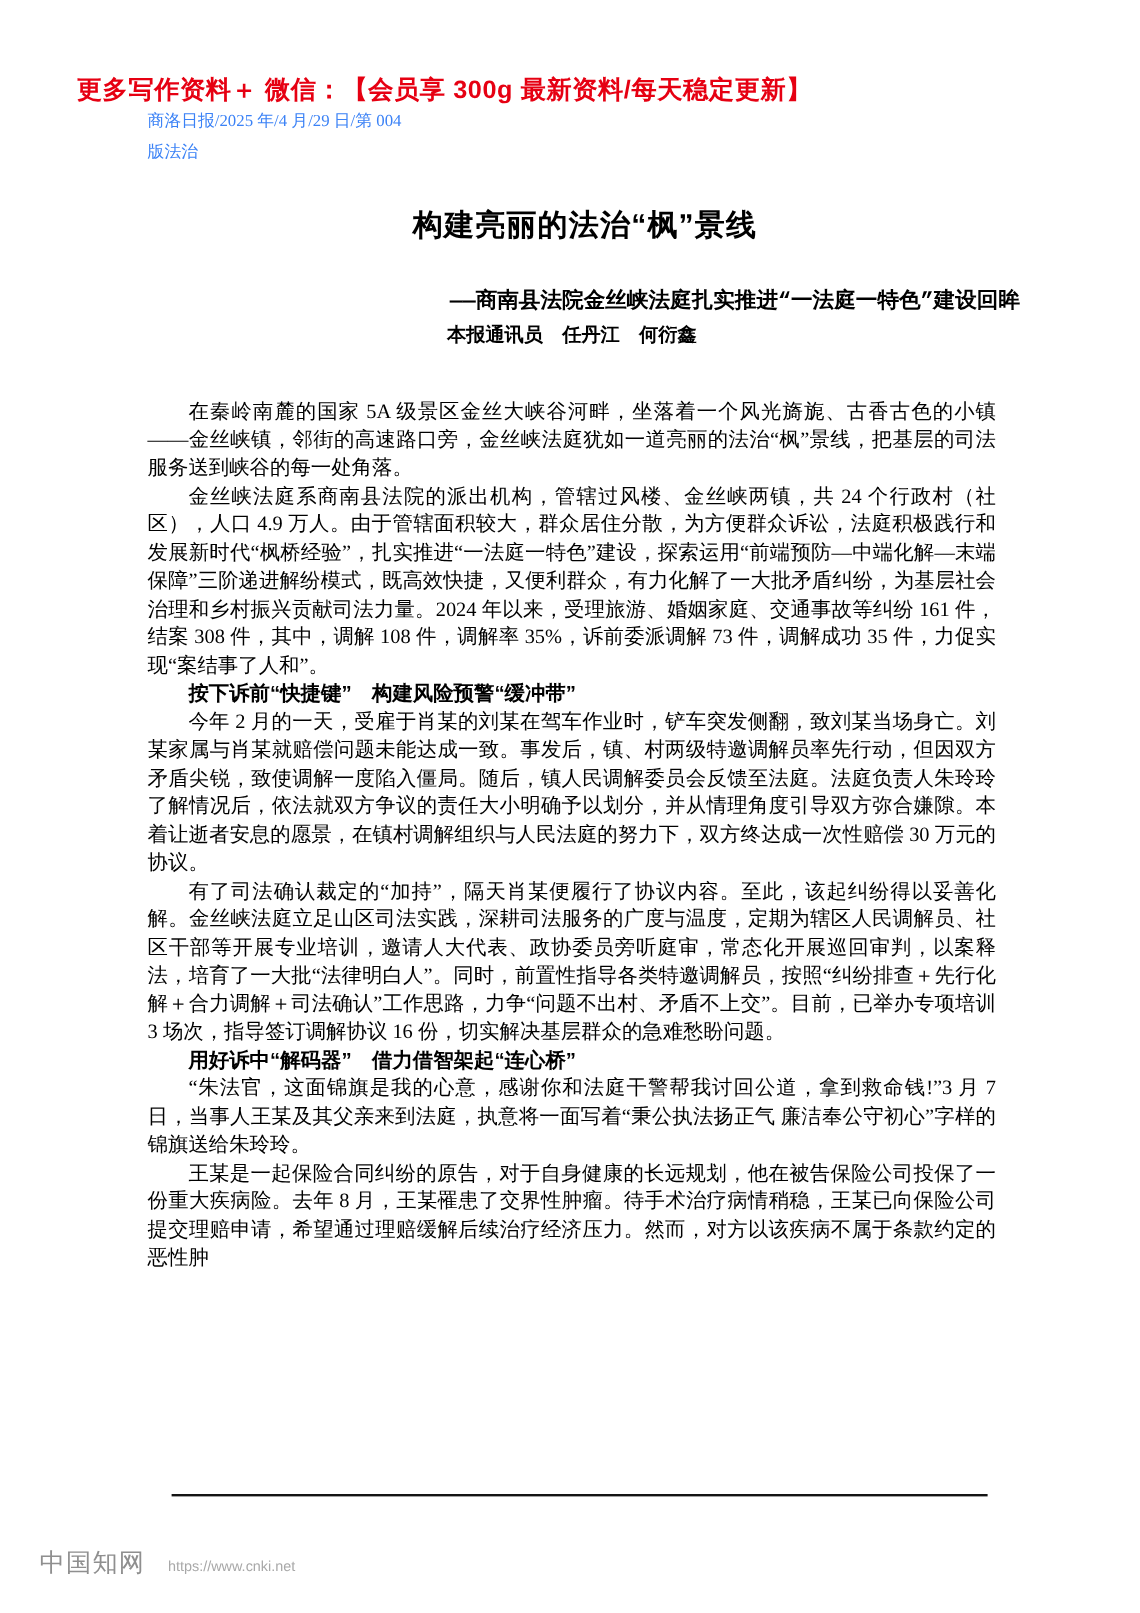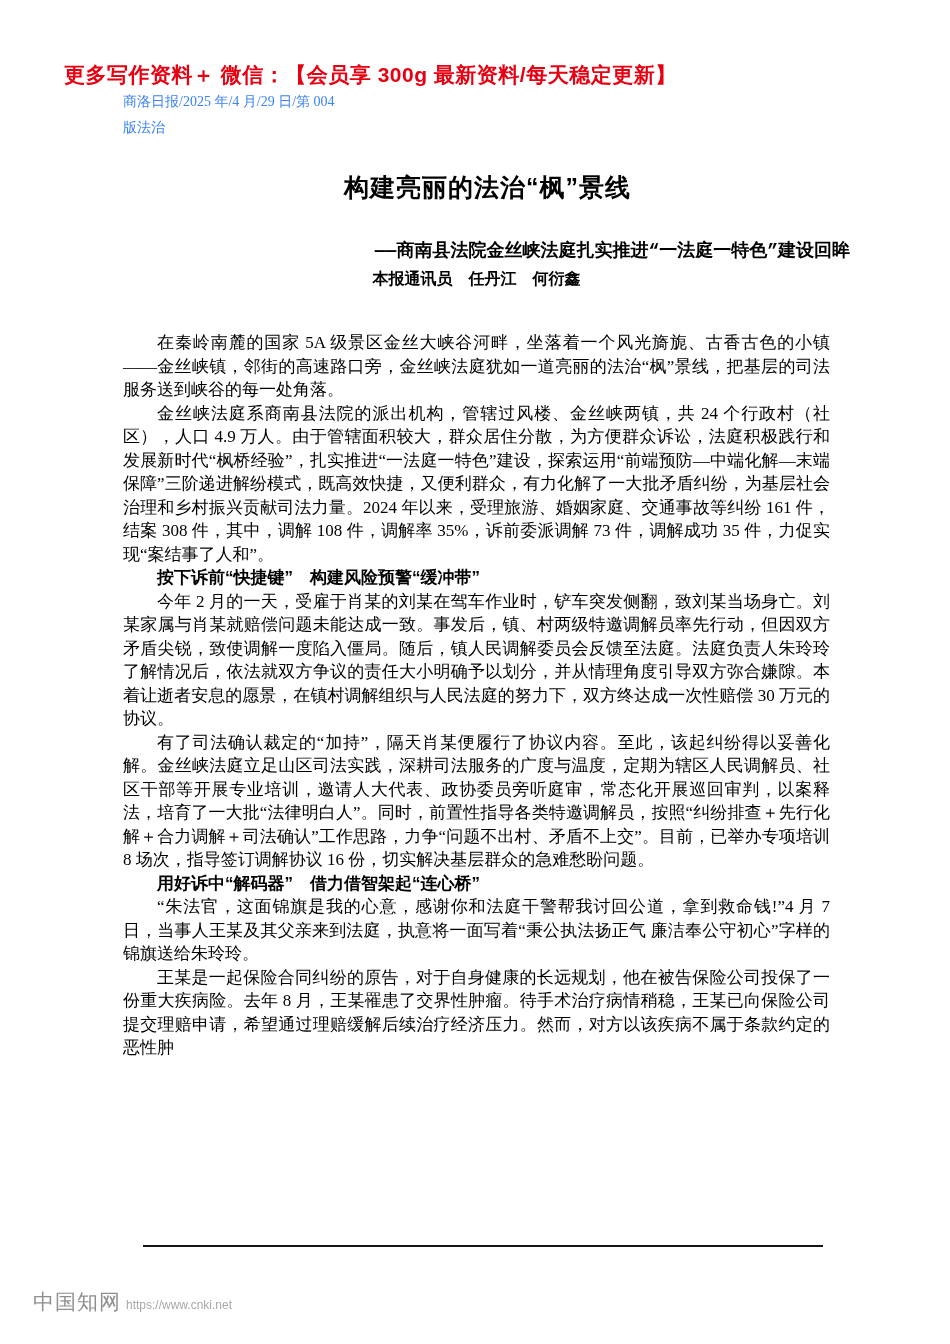--- a/index.html
+++ b/index.html
@@ -85,7 +85,7 @@
     <p class="para">金丝峡法庭系商南县法院的派出机构，管辖过风楼、金丝峡两镇，共 24 个行政村（社区），人口 4.9 万人。由于管辖面积较大，群众居住分散，为方便群众诉讼，法庭积极践行和发展新时代“枫桥经验”，扎实推进“一法庭一特色”建设，探索运用“前端预防—中端化解—末端保障”三阶递进解纷模式，既高效快捷，又便利群众，有力化解了一大批矛盾纠纷，为基层社会治理和乡村振兴贡献司法力量。2024 年以来，受理旅游、婚姻家庭、交通事故等纠纷 161 件，结案 308 件，其中，调解 108 件，调解率 35%，诉前委派调解 73 件，调解成功 35 件，力促实现“案结事了人和”。</p>
     <p class="subhead">按下诉前“快捷键”　构建风险预警“缓冲带”</p>
     <p class="para">今年 2 月的一天，受雇于肖某的刘某在驾车作业时，铲车突发侧翻，致刘某当场身亡。刘某家属与肖某就赔偿问题未能达成一致。事发后，镇、村两级特邀调解员率先行动，但因双方矛盾尖锐，致使调解一度陷入僵局。随后，镇人民调解委员会反馈至法庭。法庭负责人朱玲玲了解情况后，依法就双方争议的责任大小明确予以划分，并从情理角度引导双方弥合嫌隙。本着让逝者安息的愿景，在镇村调解组织与人民法庭的努力下，双方终达成一次性赔偿 30 万元的协议。</p>
-    <p class="para">有了司法确认裁定的“加持”，隔天肖某便履行了协议内容。至此，该起纠纷得以妥善化解。金丝峡法庭立足山区司法实践，深耕司法服务的广度与温度，定期为辖区人民调解员、社区干部等开展专业培训，邀请人大代表、政协委员旁听庭审，常态化开展巡回审判，以案释法，培育了一大批“法律明白人”。同时，前置性指导各类特邀调解员，按照“纠纷排查＋先行化解＋合力调解＋司法确认”工作思路，力争“问题不出村、矛盾不上交”。目前，已举办专项培训 8 场次，指导签订调解协议 16 份，切实解决基层群众的急难愁盼问题。</p>
+    <p class="para">有了司法确认裁定的“加持”，隔天肖某便履行了协议内容。至此，该起纠纷得以妥善化解。金丝峡法庭立足山区司法实践，深耕司法服务的广度与温度，定期为辖区人民调解员、社区干部等开展专业培训，邀请人大代表、政协委员旁听庭审，常态化开展巡回审判，以案释法，培育了一大批“法律明白人”。同时，前置性指导各类特邀调解员，按照“纠纷排查＋先行化解＋合力调解＋司法确认”工作思路，力争“问题不出村、矛盾不上交”。目前，已举办专项培训 3 场次，指导签订调解协议 16 份，切实解决基层群众的急难愁盼问题。</p>
     <p class="subhead">用好诉中“解码器”　借力借智架起“连心桥”</p>
     <p class="para">“朱法官，这面锦旗是我的心意，感谢你和法庭干警帮我讨回公道，拿到救命钱!”4 月 7 日，当事人王某及其父亲来到法庭，执意将一面写着“秉公执法扬正气 廉洁奉公守初心”字样的锦旗送给朱玲玲。</p>
     <p class="para">王某是一起保险合同纠纷的原告，对于自身健康的长远规划，他在被告保险公司投保了一份重大疾病险。去年 8 月，王某罹患了交界性肿瘤。待手术治疗病情稍稳，王某已向保险公司提交理赔申请，希望通过理赔缓解后续治疗经济压力。然而，对方以该疾病不属于条款约定的恶性肿</p>

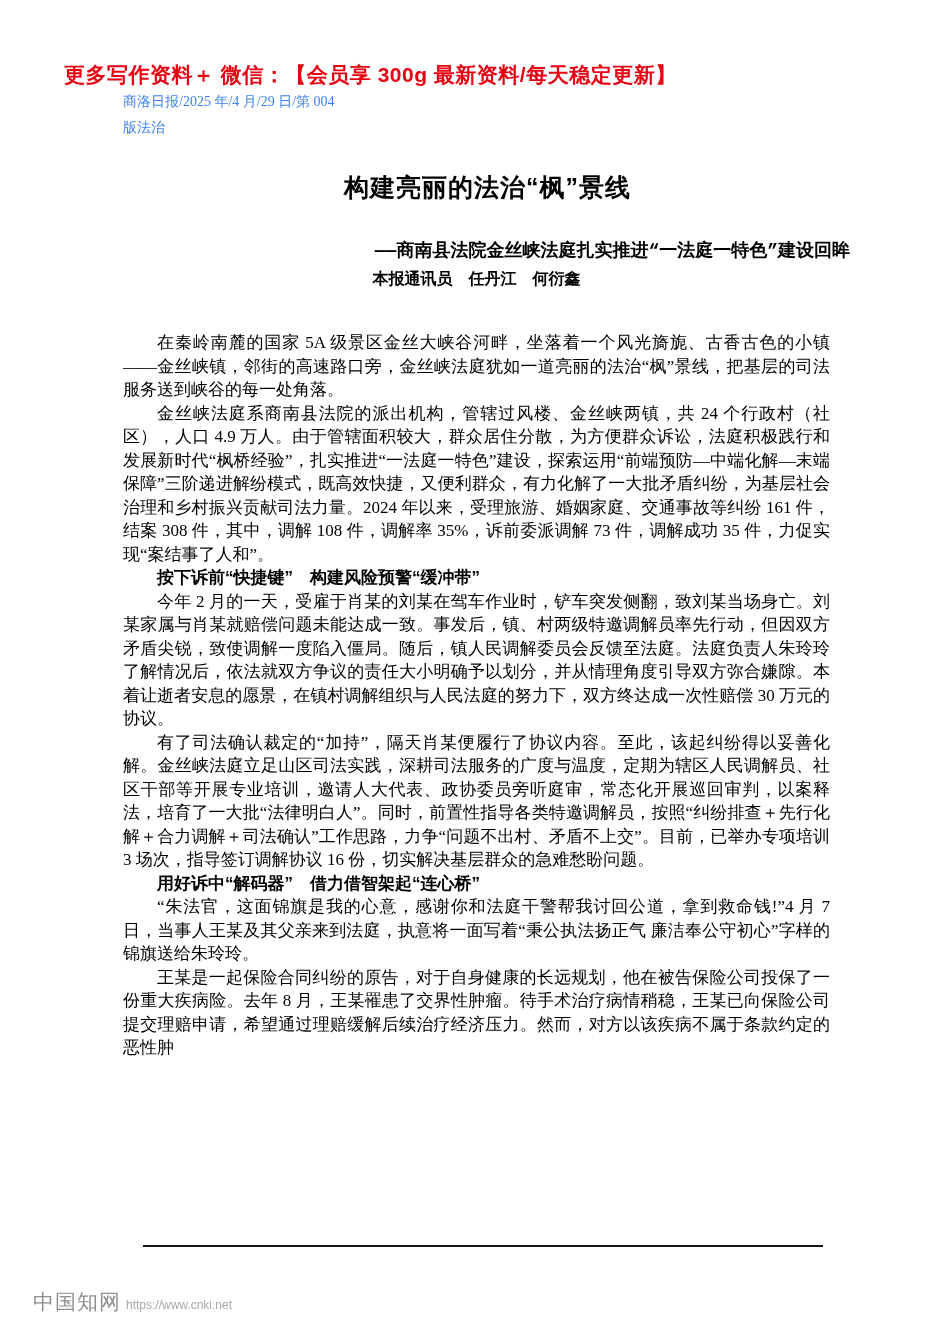--- a/index.html
+++ b/index.html
@@ -87,7 +87,7 @@
     <p class="para">今年 2 月的一天，受雇于肖某的刘某在驾车作业时，铲车突发侧翻，致刘某当场身亡。刘某家属与肖某就赔偿问题未能达成一致。事发后，镇、村两级特邀调解员率先行动，但因双方矛盾尖锐，致使调解一度陷入僵局。随后，镇人民调解委员会反馈至法庭。法庭负责人朱玲玲了解情况后，依法就双方争议的责任大小明确予以划分，并从情理角度引导双方弥合嫌隙。本着让逝者安息的愿景，在镇村调解组织与人民法庭的努力下，双方终达成一次性赔偿 30 万元的协议。</p>
     <p class="para">有了司法确认裁定的“加持”，隔天肖某便履行了协议内容。至此，该起纠纷得以妥善化解。金丝峡法庭立足山区司法实践，深耕司法服务的广度与温度，定期为辖区人民调解员、社区干部等开展专业培训，邀请人大代表、政协委员旁听庭审，常态化开展巡回审判，以案释法，培育了一大批“法律明白人”。同时，前置性指导各类特邀调解员，按照“纠纷排查＋先行化解＋合力调解＋司法确认”工作思路，力争“问题不出村、矛盾不上交”。目前，已举办专项培训 3 场次，指导签订调解协议 16 份，切实解决基层群众的急难愁盼问题。</p>
     <p class="subhead">用好诉中“解码器”　借力借智架起“连心桥”</p>
-    <p class="para">“朱法官，这面锦旗是我的心意，感谢你和法庭干警帮我讨回公道，拿到救命钱!”4 月 7 日，当事人王某及其父亲来到法庭，执意将一面写着“秉公执法扬正气 廉洁奉公守初心”字样的锦旗送给朱玲玲。</p>
+    <p class="para">“朱法官，这面锦旗是我的心意，感谢你和法庭干警帮我讨回公道，拿到救命钱!”3 月 7 日，当事人王某及其父亲来到法庭，执意将一面写着“秉公执法扬正气 廉洁奉公守初心”字样的锦旗送给朱玲玲。</p>
     <p class="para">王某是一起保险合同纠纷的原告，对于自身健康的长远规划，他在被告保险公司投保了一份重大疾病险。去年 8 月，王某罹患了交界性肿瘤。待手术治疗病情稍稳，王某已向保险公司提交理赔申请，希望通过理赔缓解后续治疗经济压力。然而，对方以该疾病不属于条款约定的恶性肿</p>
 </div>
 

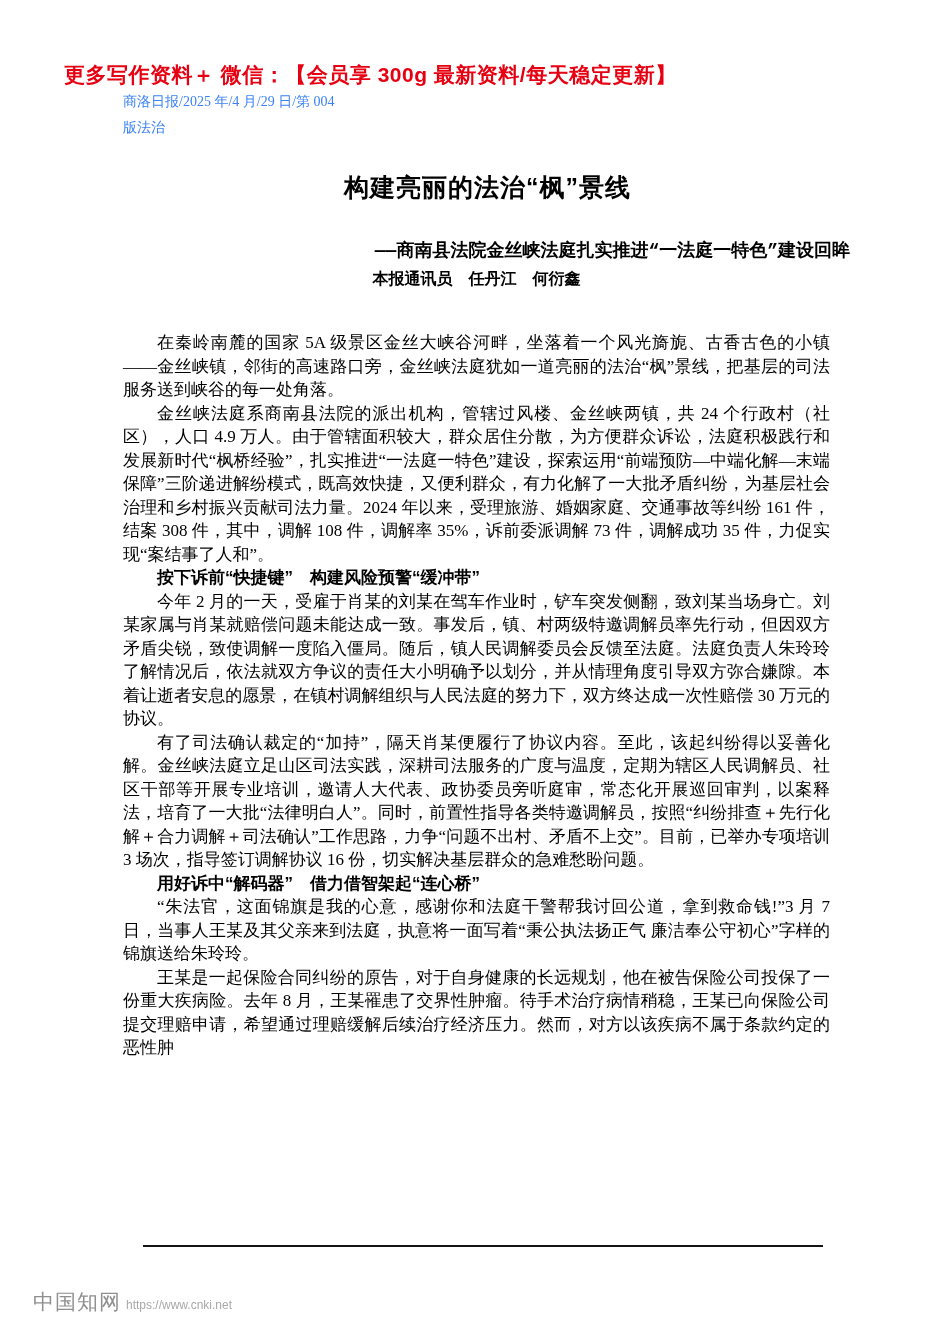--- a/index.html
+++ b/index.html
@@ -55,7 +55,7 @@
   }
   .watermark{
     position:absolute;left:33px;top:1288px;
-    display:flex;align-items:baseline;gap:5px;white-space:nowrap;
+    display:flex;align-items:baseline;gap:19px;white-space:nowrap;
   }
   .watermark .site{font-size:21px;color:#8f8f8f;letter-spacing:1px;}
   .watermark .url{

